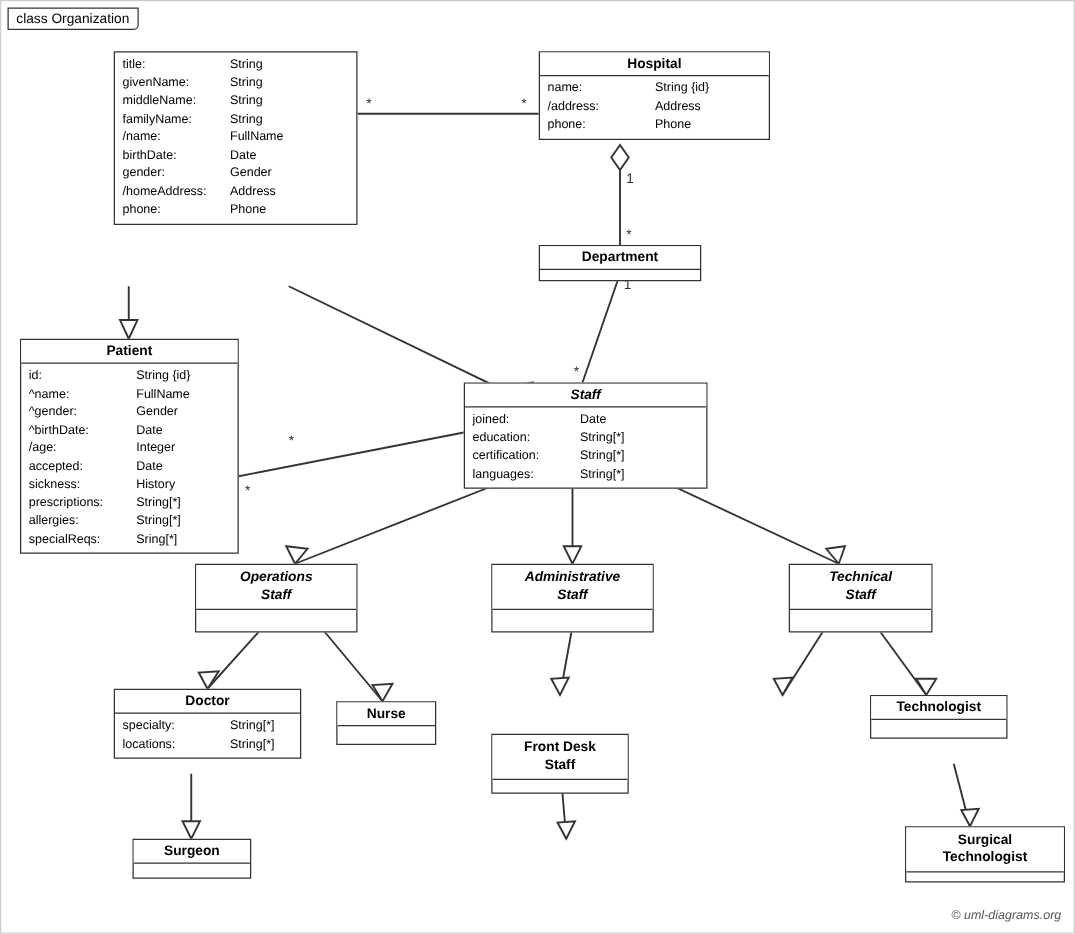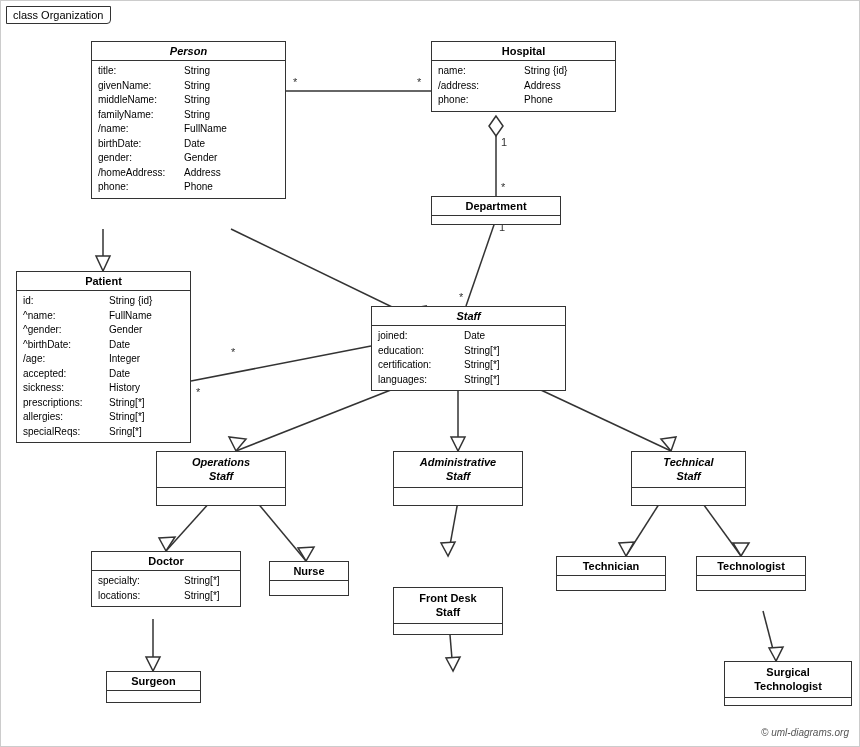--- a/index.html
+++ b/index.html
@@ -141,7 +141,6 @@
   </svg>
 
   <div class="class-box" style="left:90px; top:40px; width:195px;">
-    <div class="class-title italic">Person</div>
     <div class="class-attrs">
       <div class="attr-row">
           <span class="attr-name">title:</span>

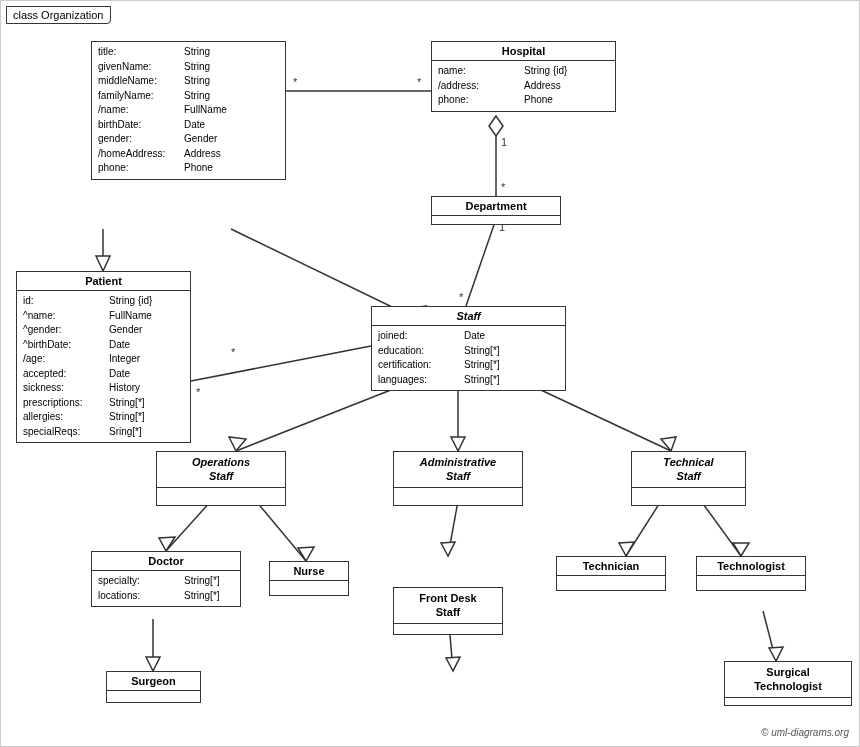--- a/index.html
+++ b/index.html
@@ -311,10 +311,6 @@
     <div class="class-attrs" style="min-height:6px;"></div>
   </div>
 
-  <div class="class-box" style="left:555px; top:555px; width:110px; min-height:35px;">
-    <div class="class-title">Technician</div>
-    <div class="class-attrs" style="min-height:6px;"></div>
-  </div>
 
   <div class="class-box" style="left:695px; top:555px; width:110px; min-height:35px;">
     <div class="class-title">Technologist</div>

